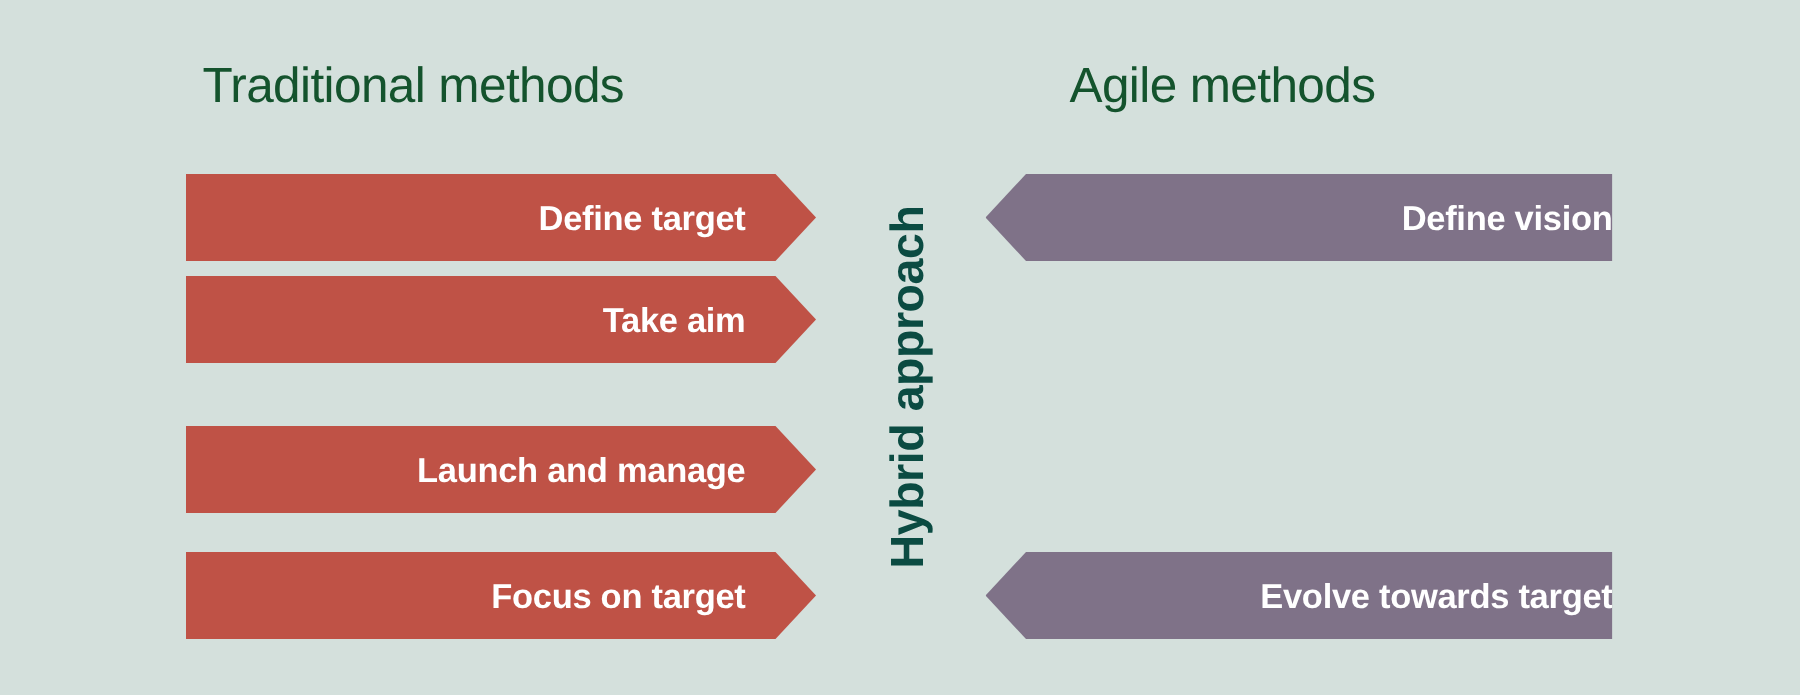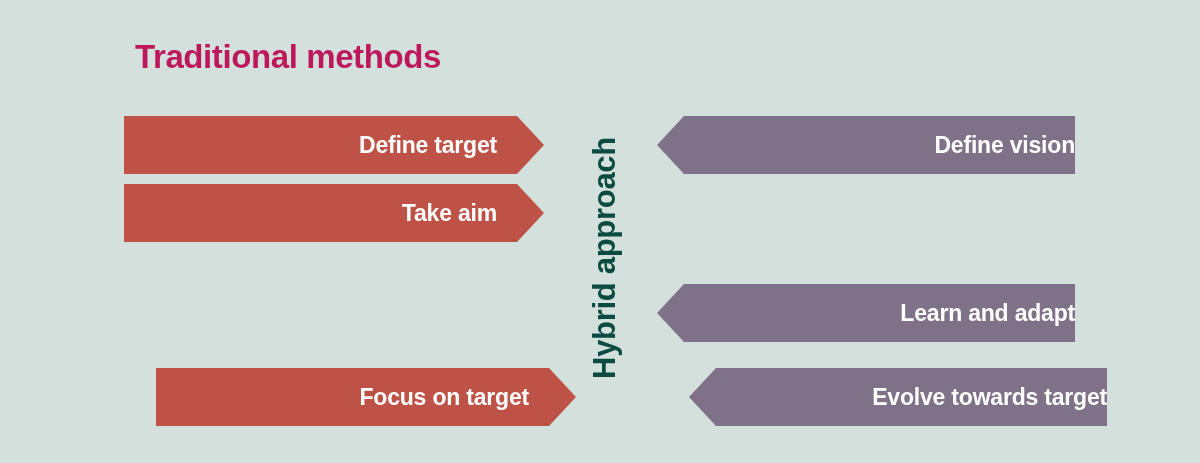--- a/index.html
+++ b/index.html
@@ -26,11 +26,11 @@
   .col-title {
     position: absolute;
     font-family: "Liberation Sans", sans-serif;
-    font-weight: bold;
+    font-weight: normal;
     font-size: 33px;
     line-height: 1;
     letter-spacing: -0.4px;
-    color: #be185d;
+    color: #14532d;
     white-space: nowrap;
   }
   #title-left  { left: 135px; top: 40px; }

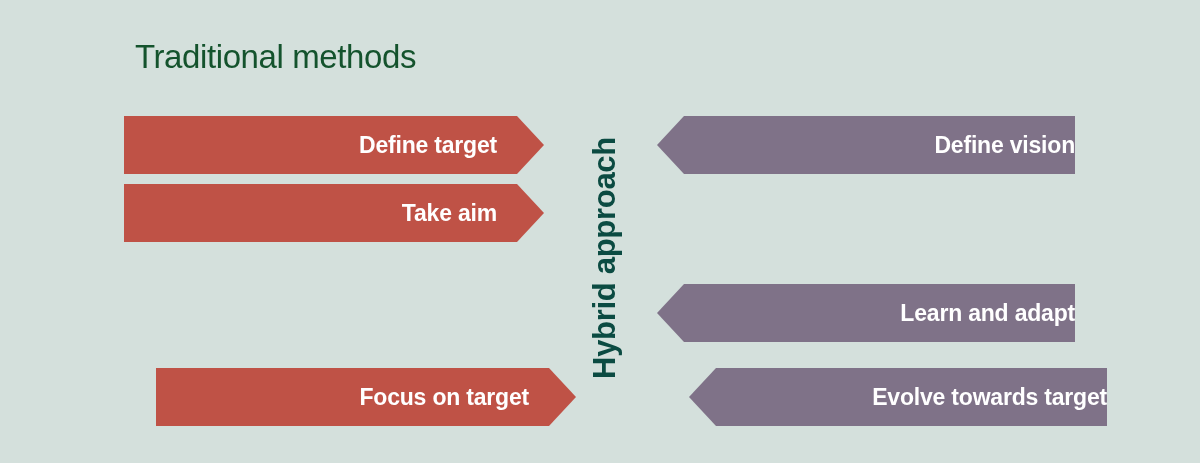--- a/index.html
+++ b/index.html
@@ -111,6 +111,7 @@
 
   <div class="col-title" id="title-left">Traditional methods</div>
 
+  <div class="col-title" id="title-right">Agile methods</div>
 
   <div class="arrow left row-1">
     <span class="arrow-label">Define target</span>

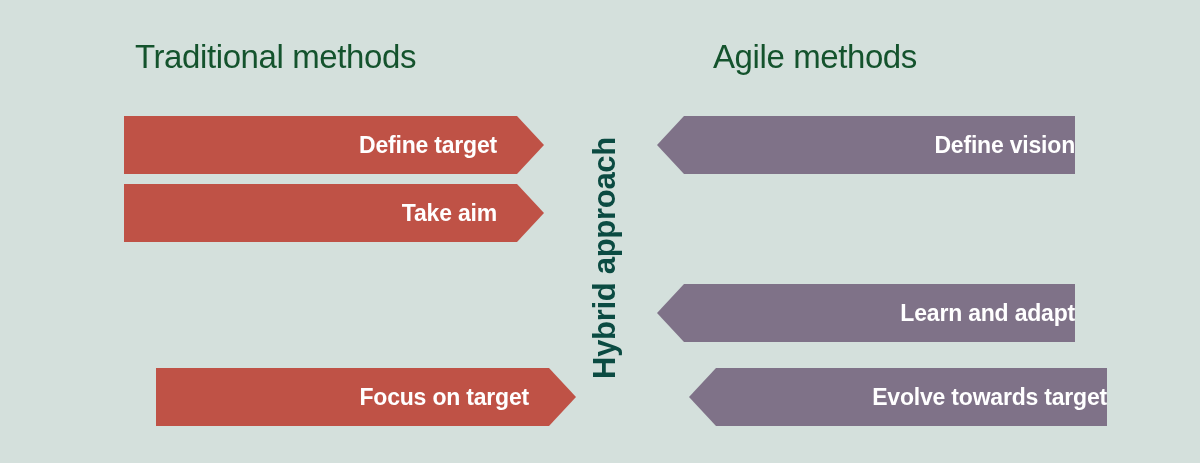--- a/index.html
+++ b/index.html
@@ -119,6 +119,9 @@
   <div class="arrow left row-2">
     <span class="arrow-label">Take aim</span>
   </div>
+  <div class="arrow left row-3">
+    <span class="arrow-label">Launch and manage</span>
+  </div>
   <div class="arrow left row-4">
     <span class="arrow-label">Focus on target</span>
   </div>

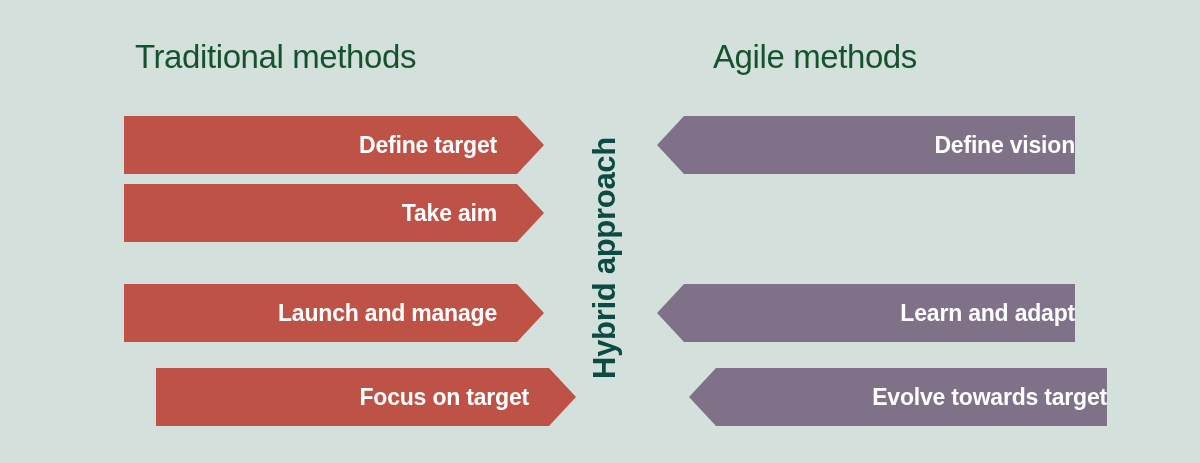--- a/index.html
+++ b/index.html
@@ -129,9 +129,6 @@
   <div class="arrow right row-1">
     <span class="arrow-label">Define vision</span>
   </div>
-  <div class="arrow right row-3">
-    <span class="arrow-label">Learn and adapt</span>
-  </div>
   <div class="arrow right row-4">
     <span class="arrow-label">Evolve towards target</span>
   </div>

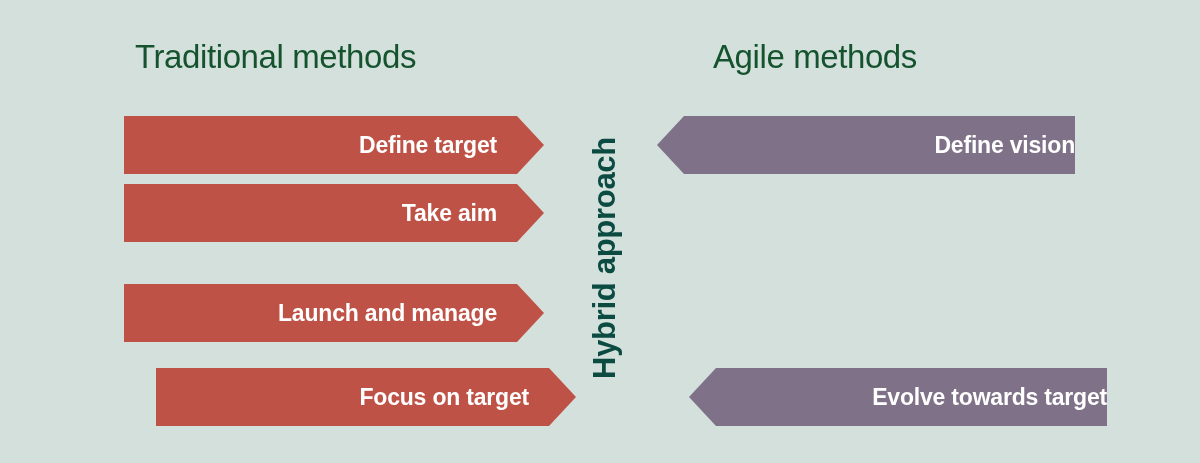--- a/index.html
+++ b/index.html
@@ -80,7 +80,7 @@
   .row-1 { top: 116px; }
   .row-2 { top: 184px; }
   .row-3 { top: 284px; }
-  .row-4 { top: 368px; margin-left: 32px; }
+  .row-4 { top: 368px; }
 
   
   #hybrid-approach {

